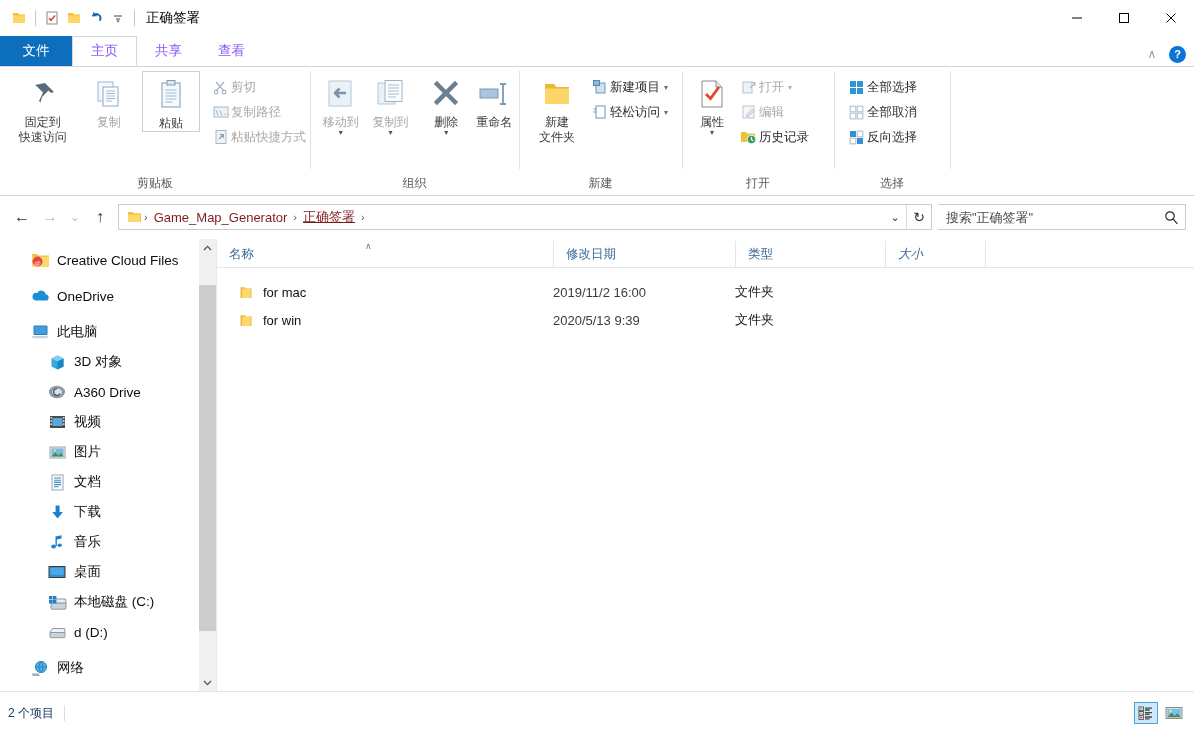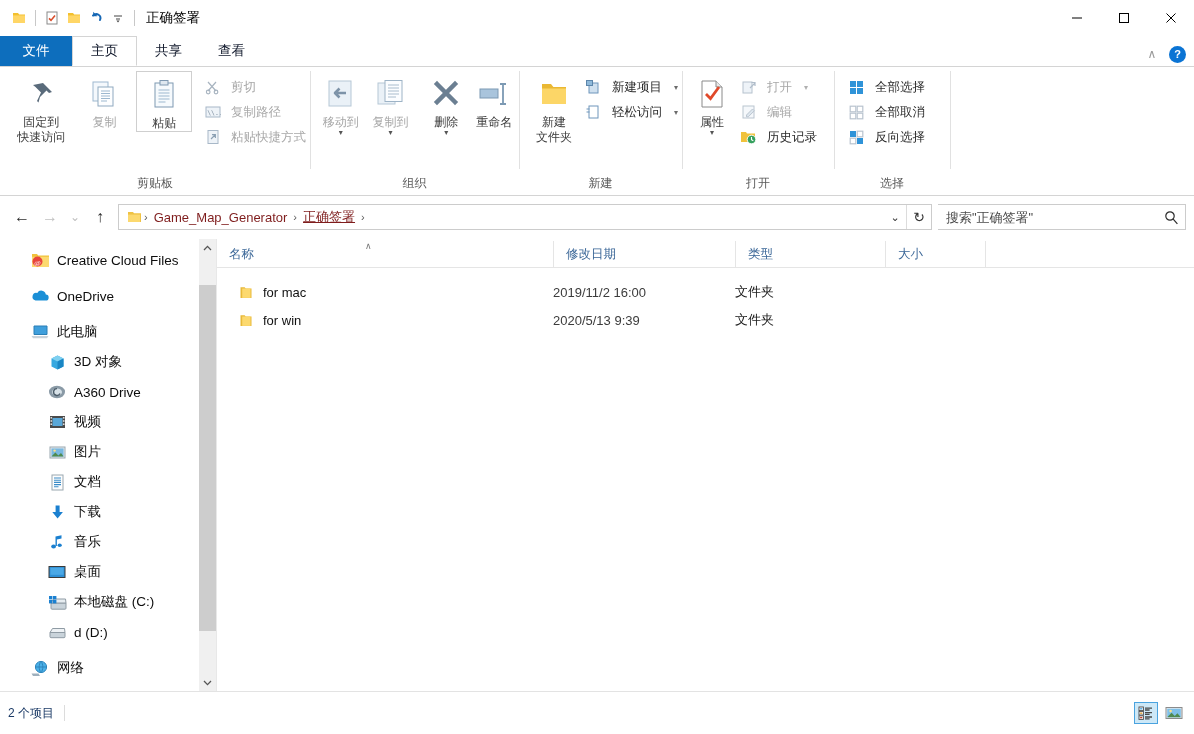--- a/index.html
+++ b/index.html
@@ -92,7 +92,7 @@
     align-items: center;
     justify-content: center;
     font-size: 13.5px;
-    color: #0f172a;
+    color: #8b5cf6;
     box-sizing: border-box;
     white-space: nowrap;
   }

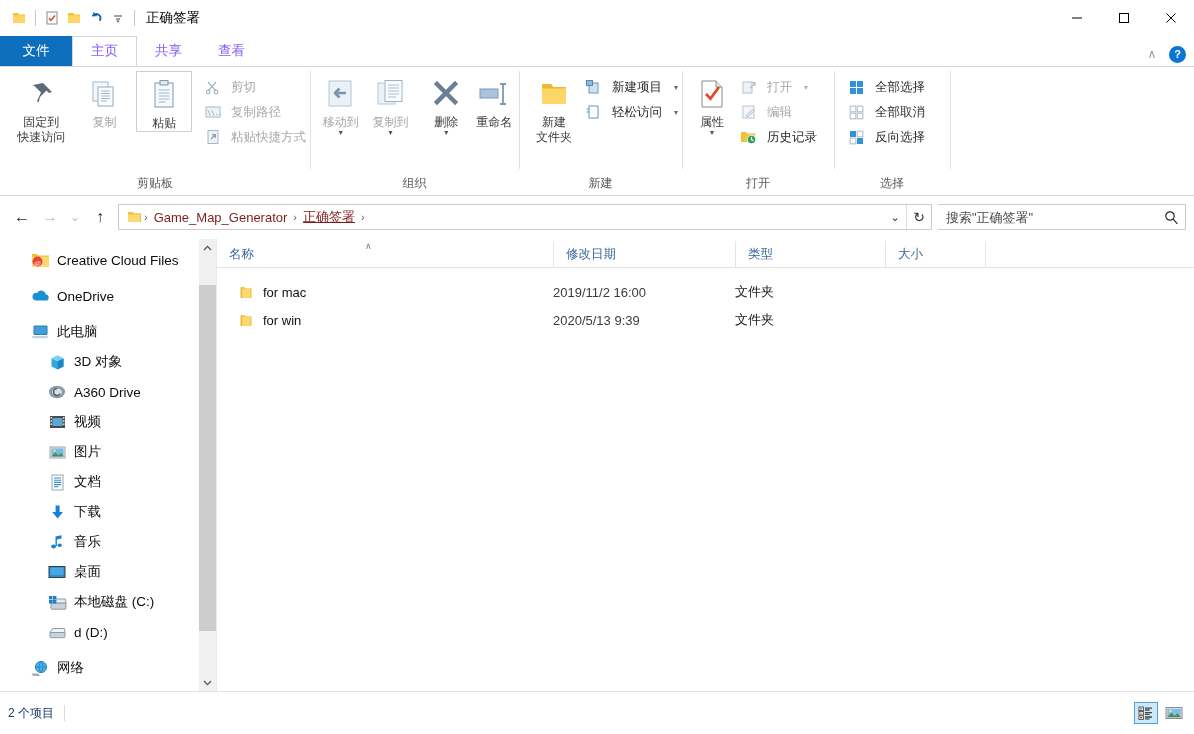--- a/index.html
+++ b/index.html
@@ -202,7 +202,7 @@
     height: 22px;
     display: flex;
     align-items: center;
-    gap: 10px;
+    gap: 2px;
     padding: 0 4px;
     font-size: 12.5px;
     color: #2b2b2b;

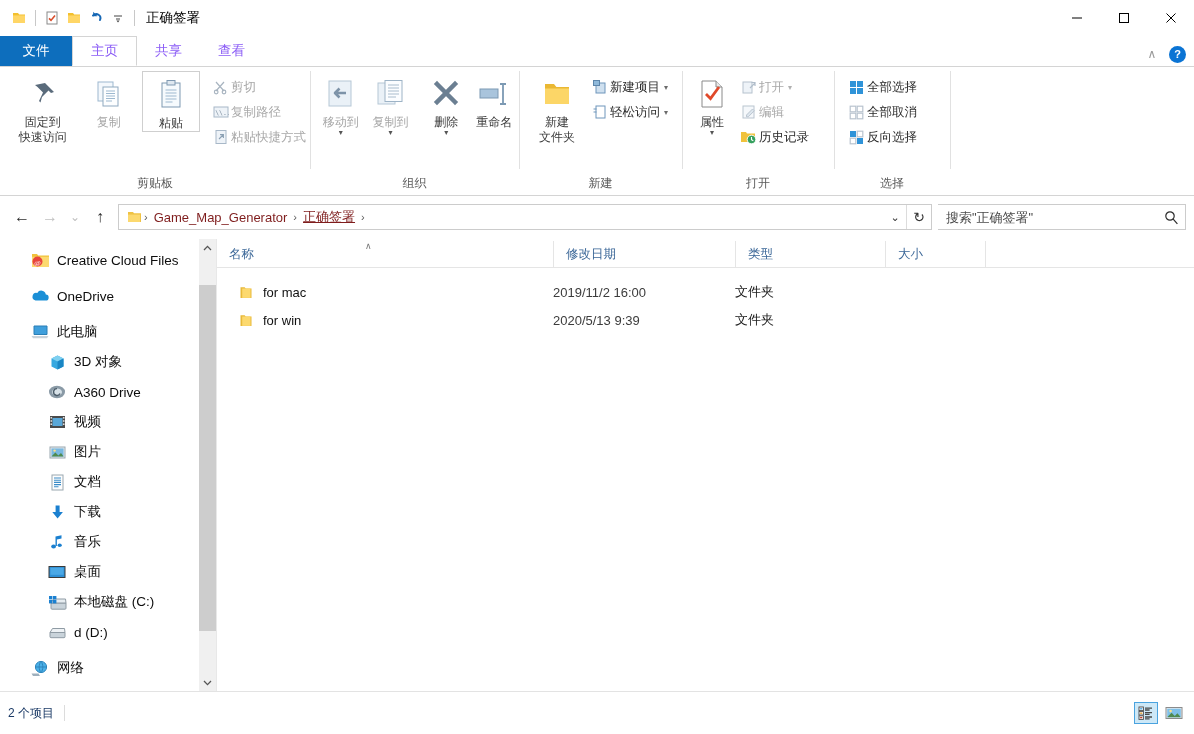--- a/index.html
+++ b/index.html
@@ -412,7 +412,7 @@
   .col-name { width: 336px; flex: 0 0 336px; }
   .col-date { width: 182px; flex: 0 0 182px; }
   .col-type { width: 150px; flex: 0 0 150px; }
-  .col-size { width: 100px; flex: 0 0 100px; }
+  .col-size { width: 100px; flex: 0 0 100px; font-style: italic; }
   .col-rest { flex: 1; border-left: 1px solid #e5e5e5; height: 26px;}
   .sortmark {
     position: absolute;

